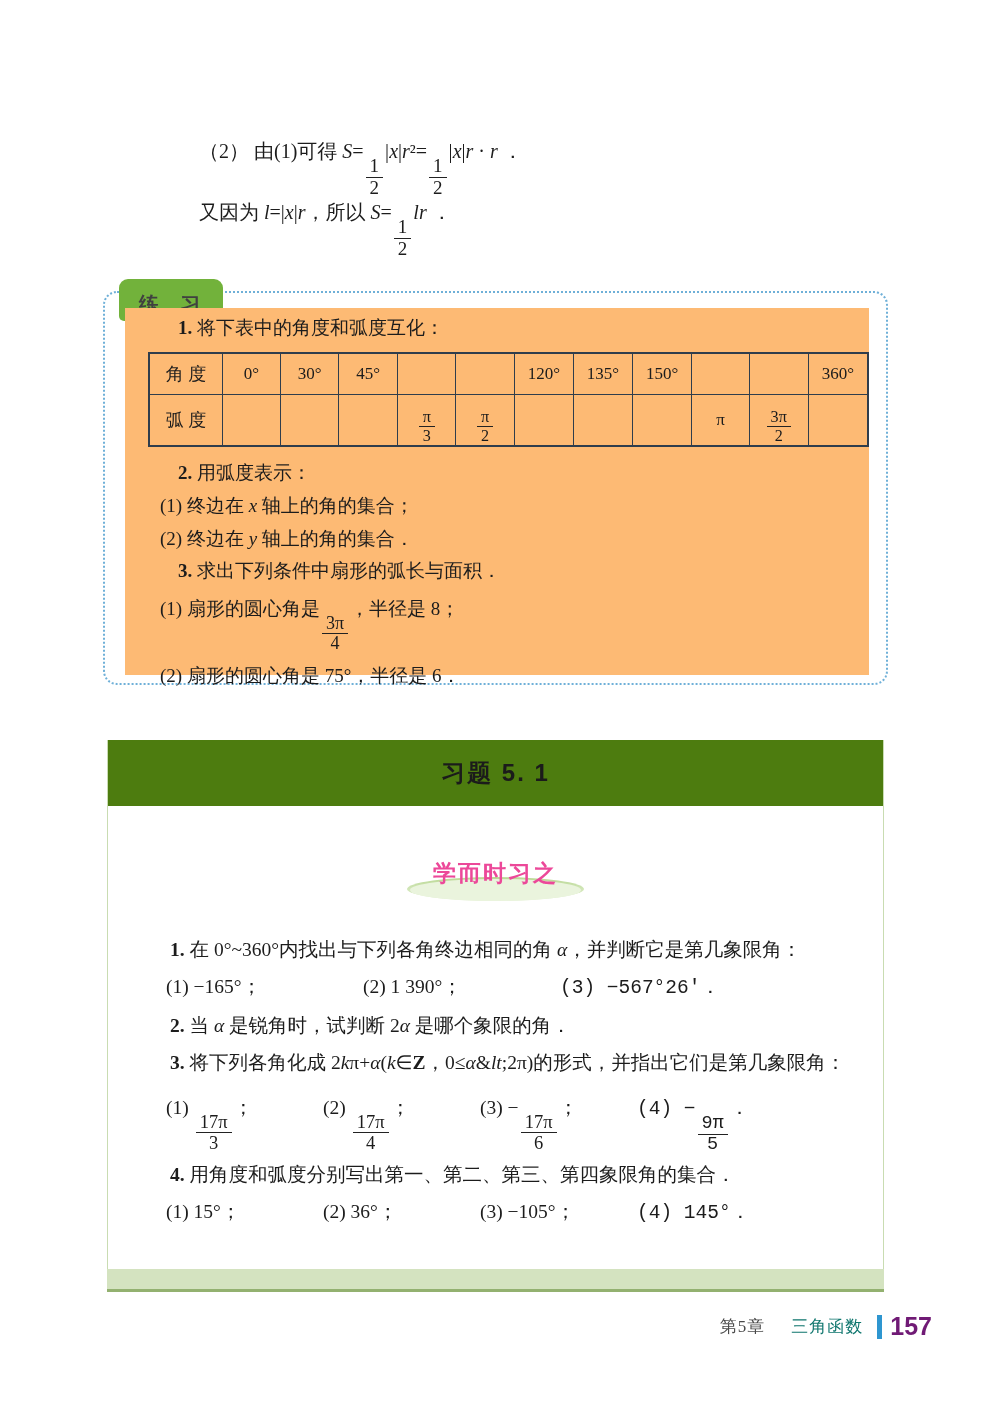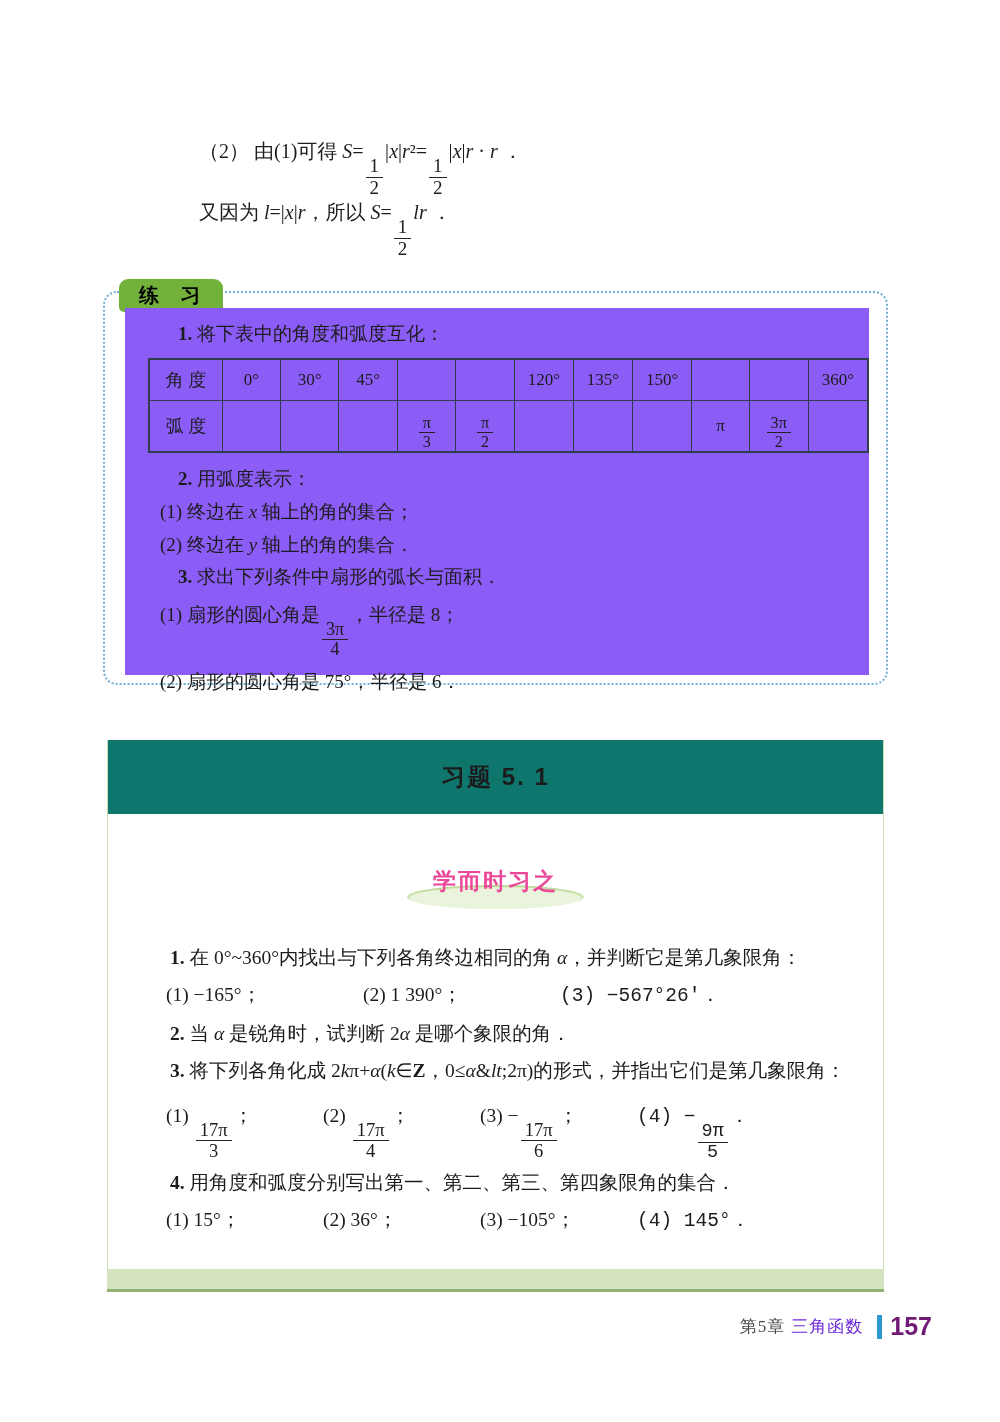--- a/index.html
+++ b/index.html
@@ -21,8 +21,8 @@
   #practice{position:absolute; left:103px; top:291px; width:781px; height:390px;
             border:2px dotted #6fb0d8; border-radius:14px;}
   #practice .tab{position:absolute; top:-14px; left:14px; background:#72b23b;
-            color:#000000; font-family:"Liberation Sans", sans-serif; font-weight:bold;
-            font-size:20px; letter-spacing:8px; padding:3px 14px 3px 20px;
+            color:#404040; font-family:"Liberation Sans", sans-serif; font-weight:bold;
+            font-size:20px; letter-spacing:8px; padding:12px 14px 3px 20px;
             border-radius:9px 9px 5px 5px; box-shadow:0 1px 0 #5a942 inset;}
   #practice .panel{position:absolute; left:20px; top:15px; right:17px; bottom:8px;
             background:#8b5cf6; padding:10px 0 0 0; box-sizing:border-box;}

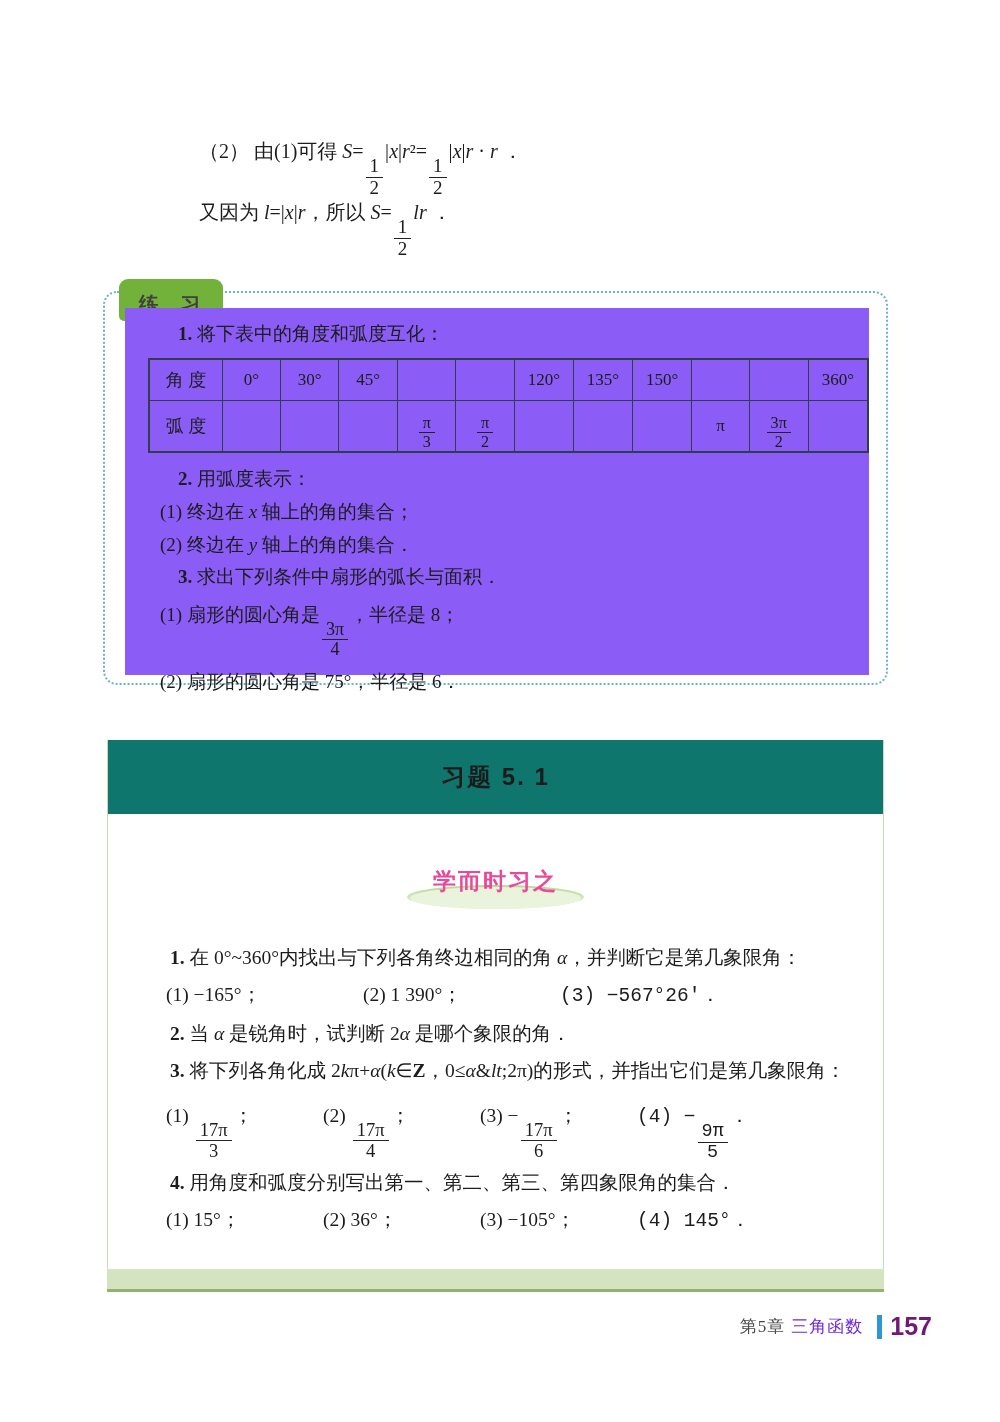--- a/index.html
+++ b/index.html
@@ -25,7 +25,7 @@
             font-size:20px; letter-spacing:8px; padding:12px 14px 3px 20px;
             border-radius:9px 9px 5px 5px; box-shadow:0 1px 0 #5a942 inset;}
   #practice .panel{position:absolute; left:20px; top:15px; right:17px; bottom:8px;
-            background:#8b5cf6; padding:10px 0 0 0; box-sizing:border-box;}
+            background:#fdba74; padding:4px 0 0 0; box-sizing:border-box;}
   .pr-item{font-size:19px; line-height:32px; padding-left:53px;}
   .pr-item .pnum{font-weight:bold;}
   .pr-sub{font-size:19px; line-height:33px; padding-left:35px;}

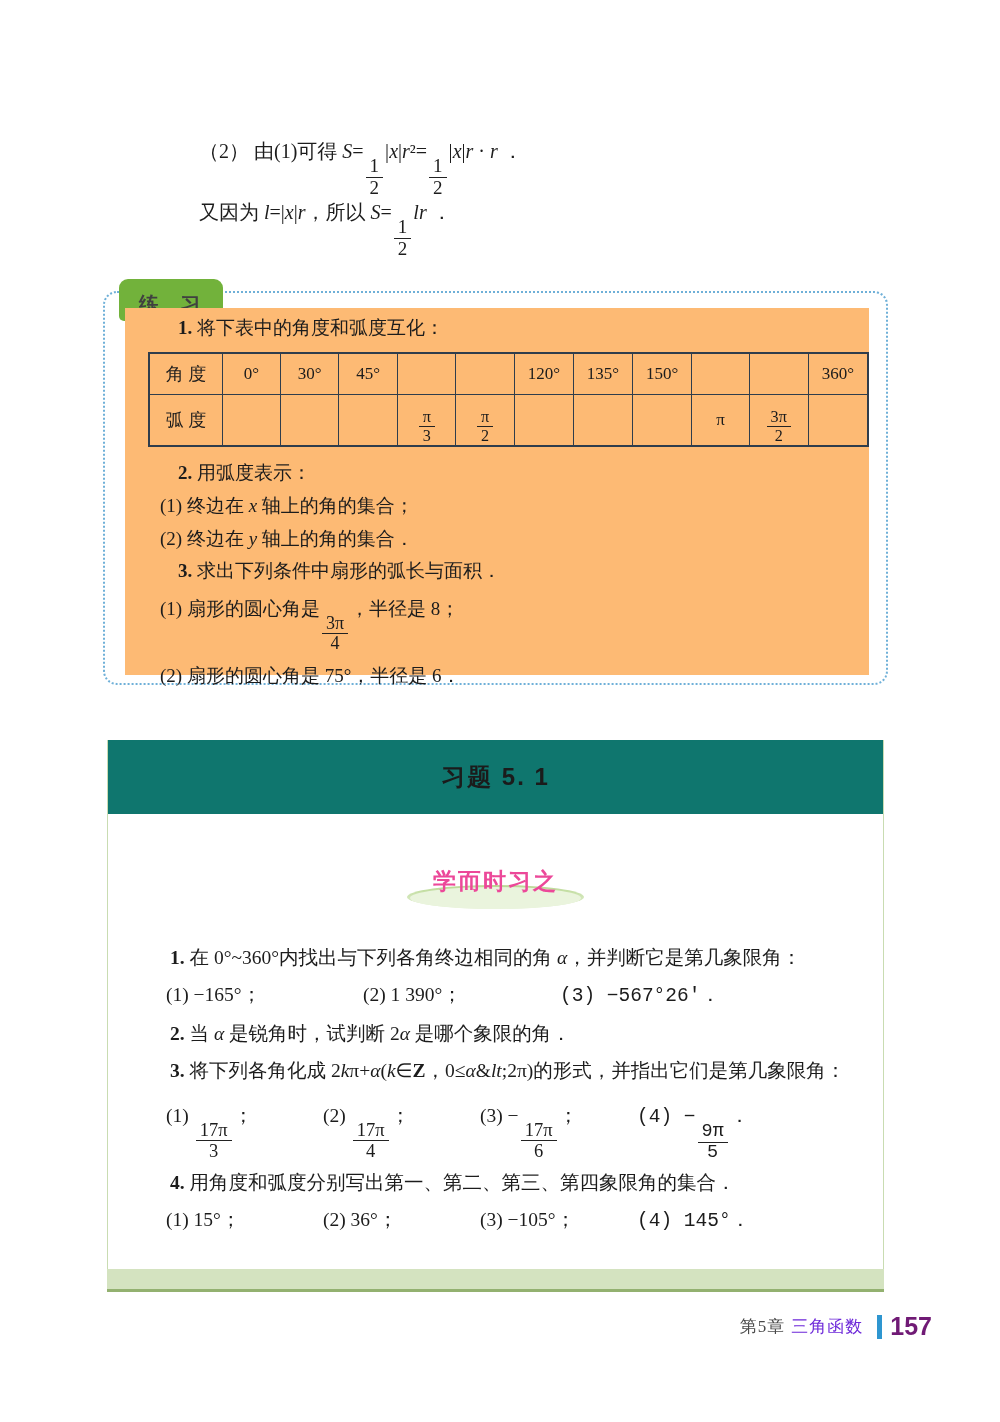--- a/index.html
+++ b/index.html
@@ -44,7 +44,7 @@
   #exercise{position:absolute; left:107px; top:740px; width:777px; height:552px;
             border-left:1px solid #c9dcb2; border-right:1px solid #c9dcb2;
             background:#ffffff; box-sizing:border-box;}
-  #exercise .ex-header{height:74px; background:#0f766e; display:flex;
+  #exercise .ex-header{height:66px; background:#4d7c0f; display:flex;
             align-items:center; justify-content:center;}
   #exercise .ex-title{font-family:"Liberation Sans", sans-serif; font-weight:bold;
             font-size:24px; color:#1b1b1b; letter-spacing:2px;}

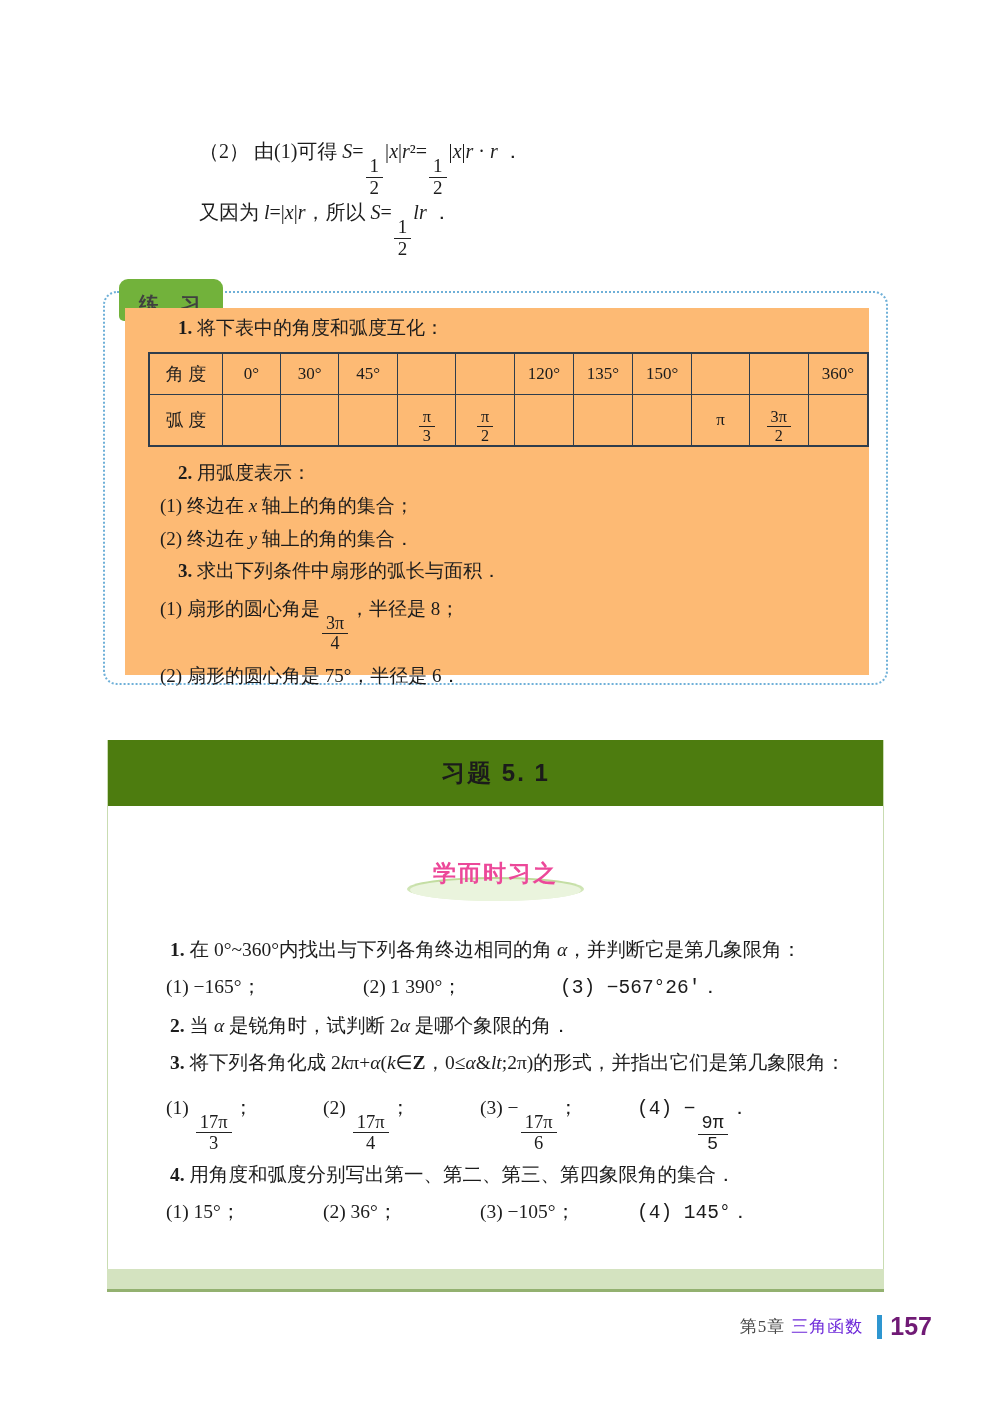--- a/index.html
+++ b/index.html
@@ -75,7 +75,7 @@
   #footer{position:absolute; left:0; top:1312px; width:932px; display:flex;
           justify-content:flex-end; align-items:center;}
   #footer .chap{font-size:17px; color:#4a4a4a; letter-spacing:1px;}
-  #footer .sect{font-size:17px; color:#6d28d9; margin-left:6px; letter-spacing:1px;}
+  #footer .sect{font-size:17px; color:#0f766e; margin-left:26px; letter-spacing:1px;}
   #footer .bar{display:inline-block; width:5px; height:24px; background:#2e96d0;
           margin:0 8px 0 14px;}
   #footer .pageno{font-family:"Liberation Sans", sans-serif; font-weight:bold;

